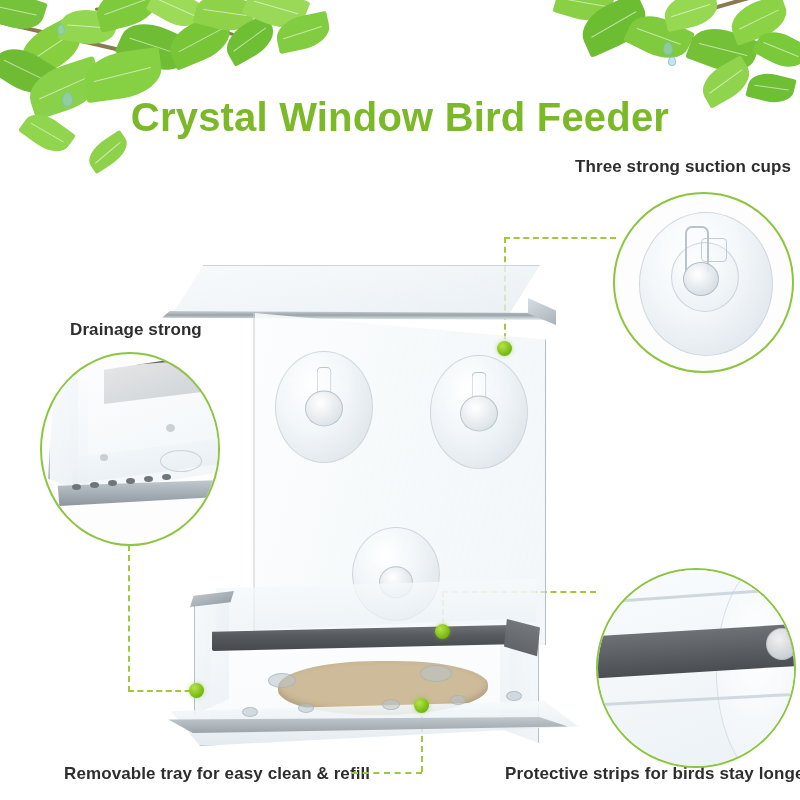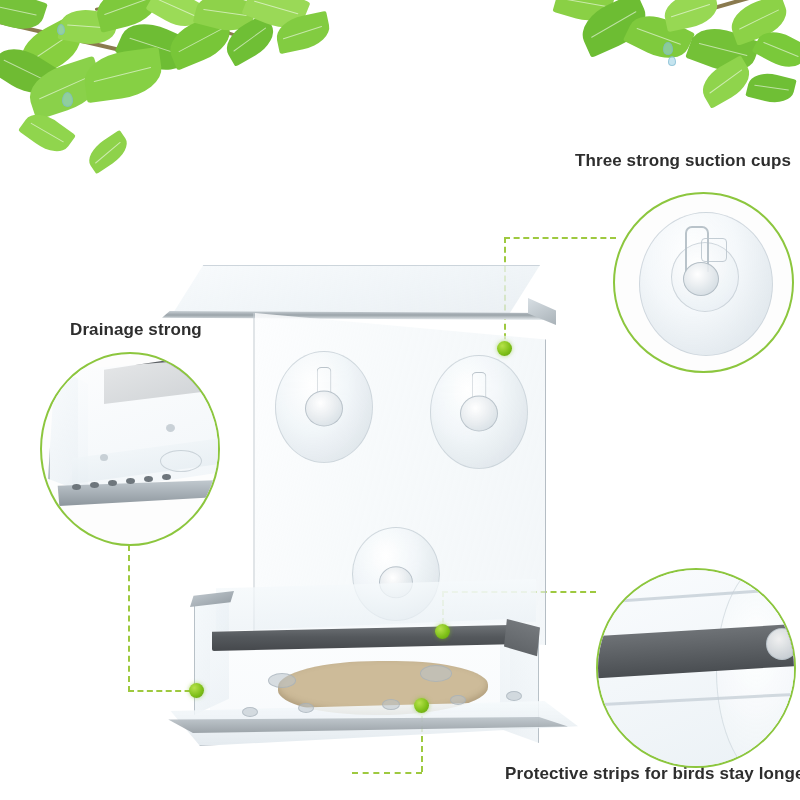--- a/index.html
+++ b/index.html
@@ -222,6 +222,7 @@
     <div class="droplet" style="left:668px;top:56px;width:6px;height:8px;"></div>
   </div>
 
+  <div id="title">Crystal Window Bird Feeder</div>
 
   <div class="callout-label" id="lbl-suction">Three strong suction cups</div>
   <div class="callout-label" id="lbl-drain">Drainage strong</div>

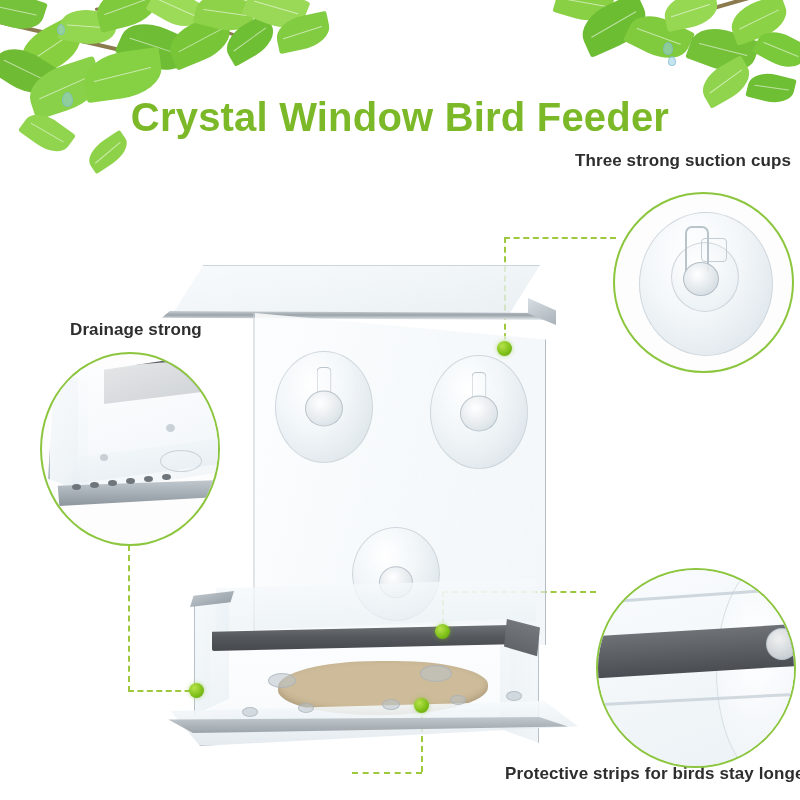--- a/index.html
+++ b/index.html
@@ -20,7 +20,7 @@
     position:absolute;color:#2e2e2e;font-size:17px;font-weight:bold;
     white-space:nowrap;letter-spacing:.1px;
   }
-  #lbl-suction{left:575px;top:151px;}
+  #lbl-suction{left:575px;top:157px;}
   #lbl-drain{left:70px;top:320px;}
   #lbl-tray{left:64px;top:764px;}
   #lbl-strips{left:505px;top:764px;}

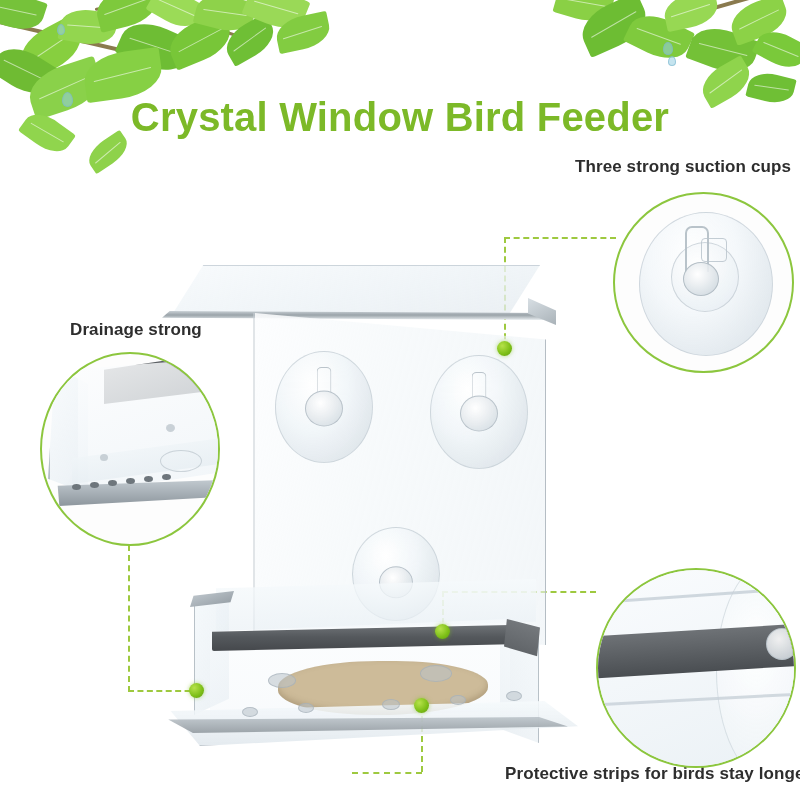--- a/index.html
+++ b/index.html
@@ -226,6 +226,7 @@
 
   <div class="callout-label" id="lbl-suction">Three strong suction cups</div>
   <div class="callout-label" id="lbl-drain">Drainage strong</div>
+  <div class="callout-label" id="lbl-tray">Removable tray for easy clean &amp; refill</div>
   <div class="callout-label" id="lbl-strips">Protective strips for birds stay longer</div>
 
   <div class="dash-v" style="left:504px;top:237px;height:112px;"></div>

